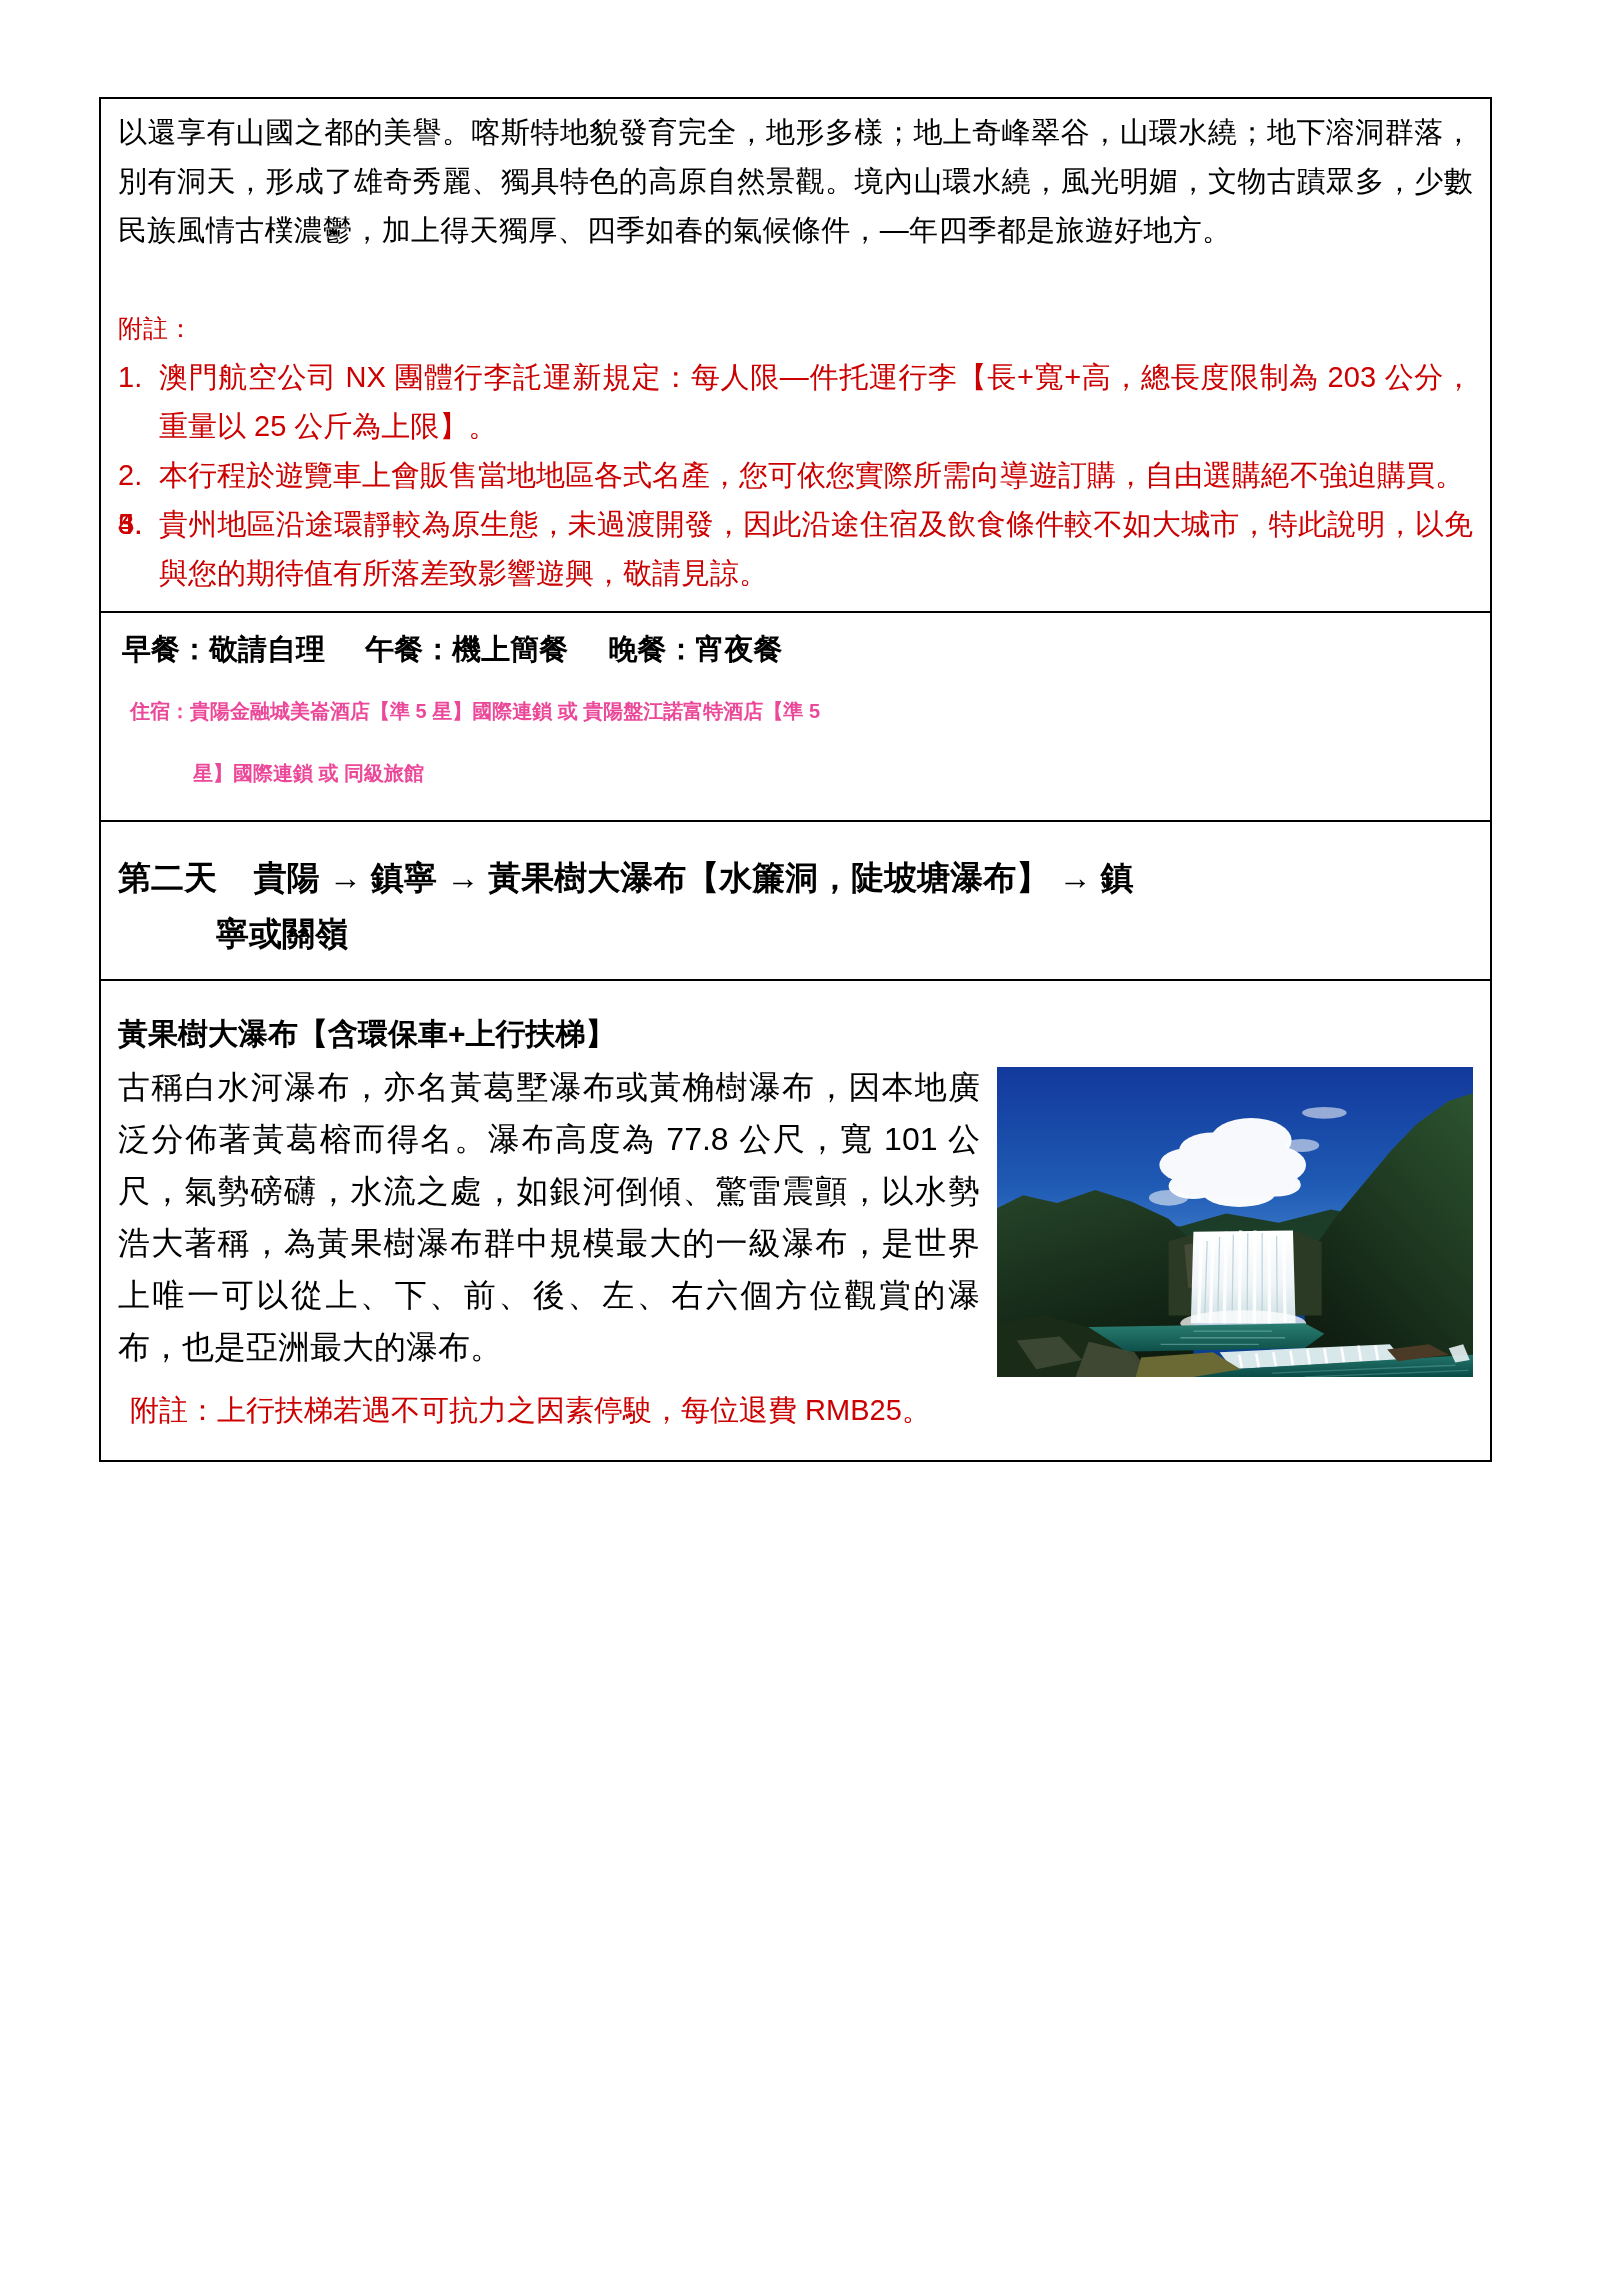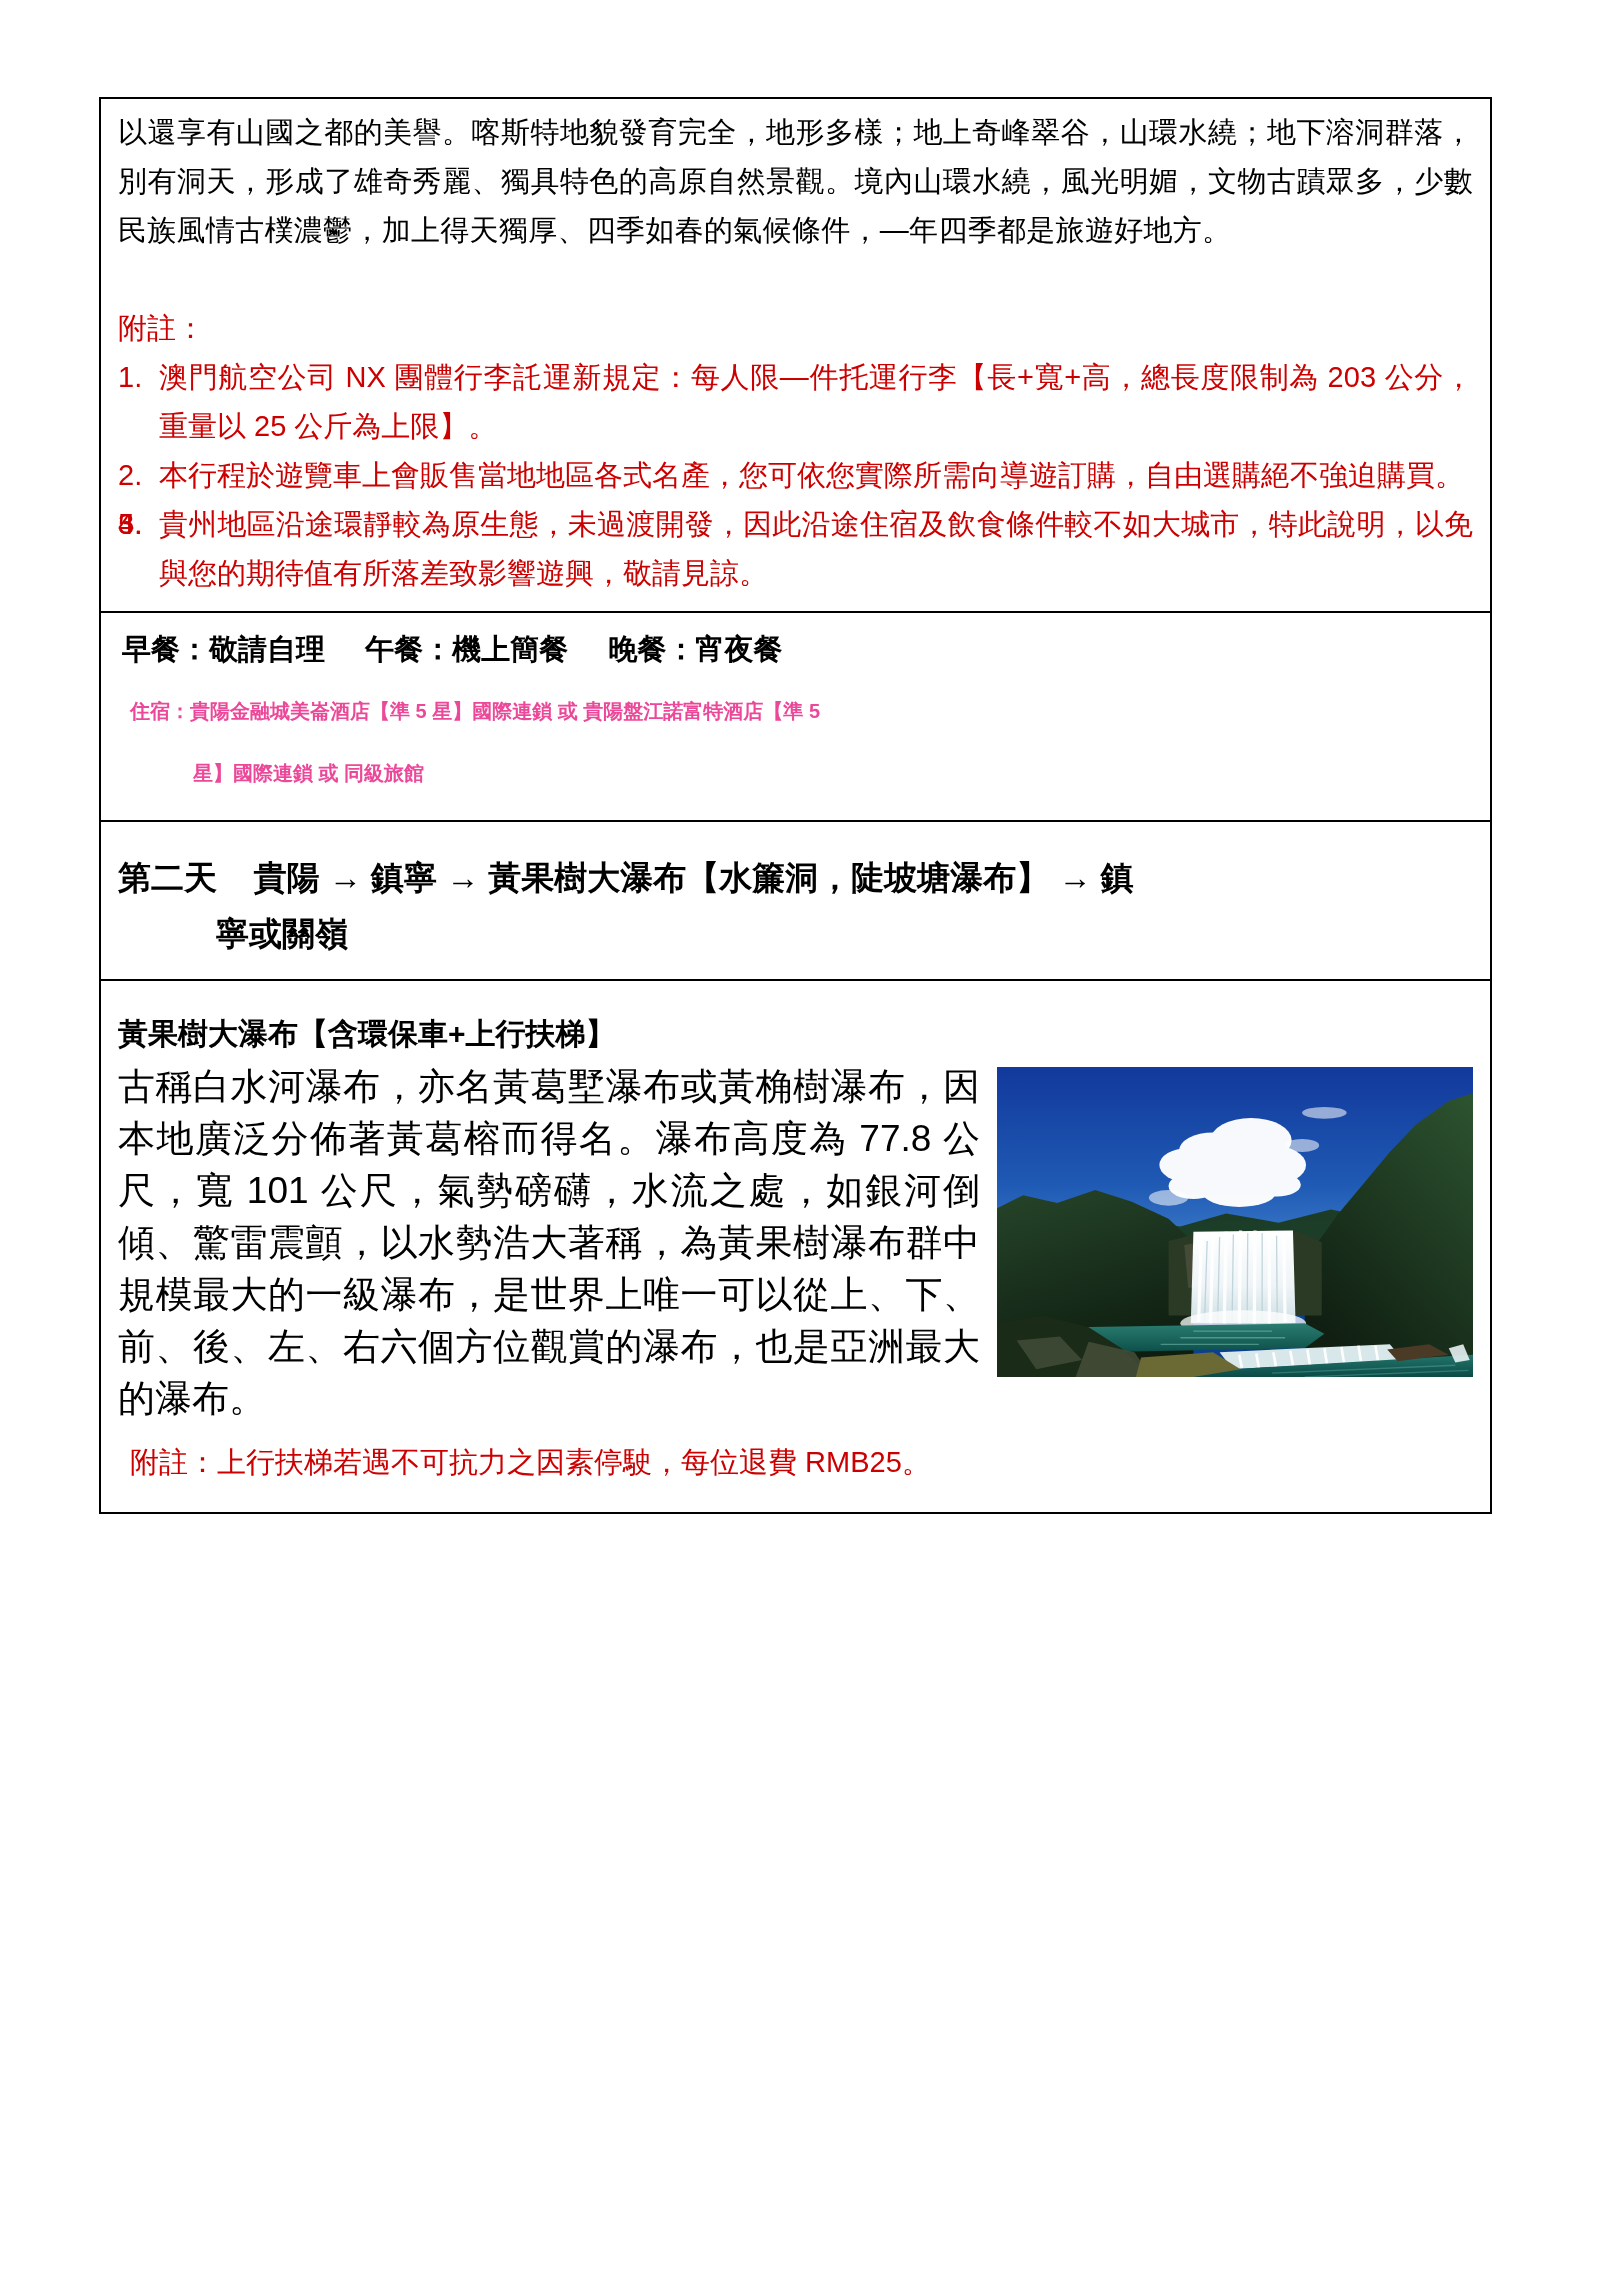--- a/index.html
+++ b/index.html
@@ -62,7 +62,7 @@
   }
 
   .notes-heading {
-    font-size: 29px;
+    font-size: 25px;
     line-height: 49px;
     color: #CC0000;
     margin: 0;

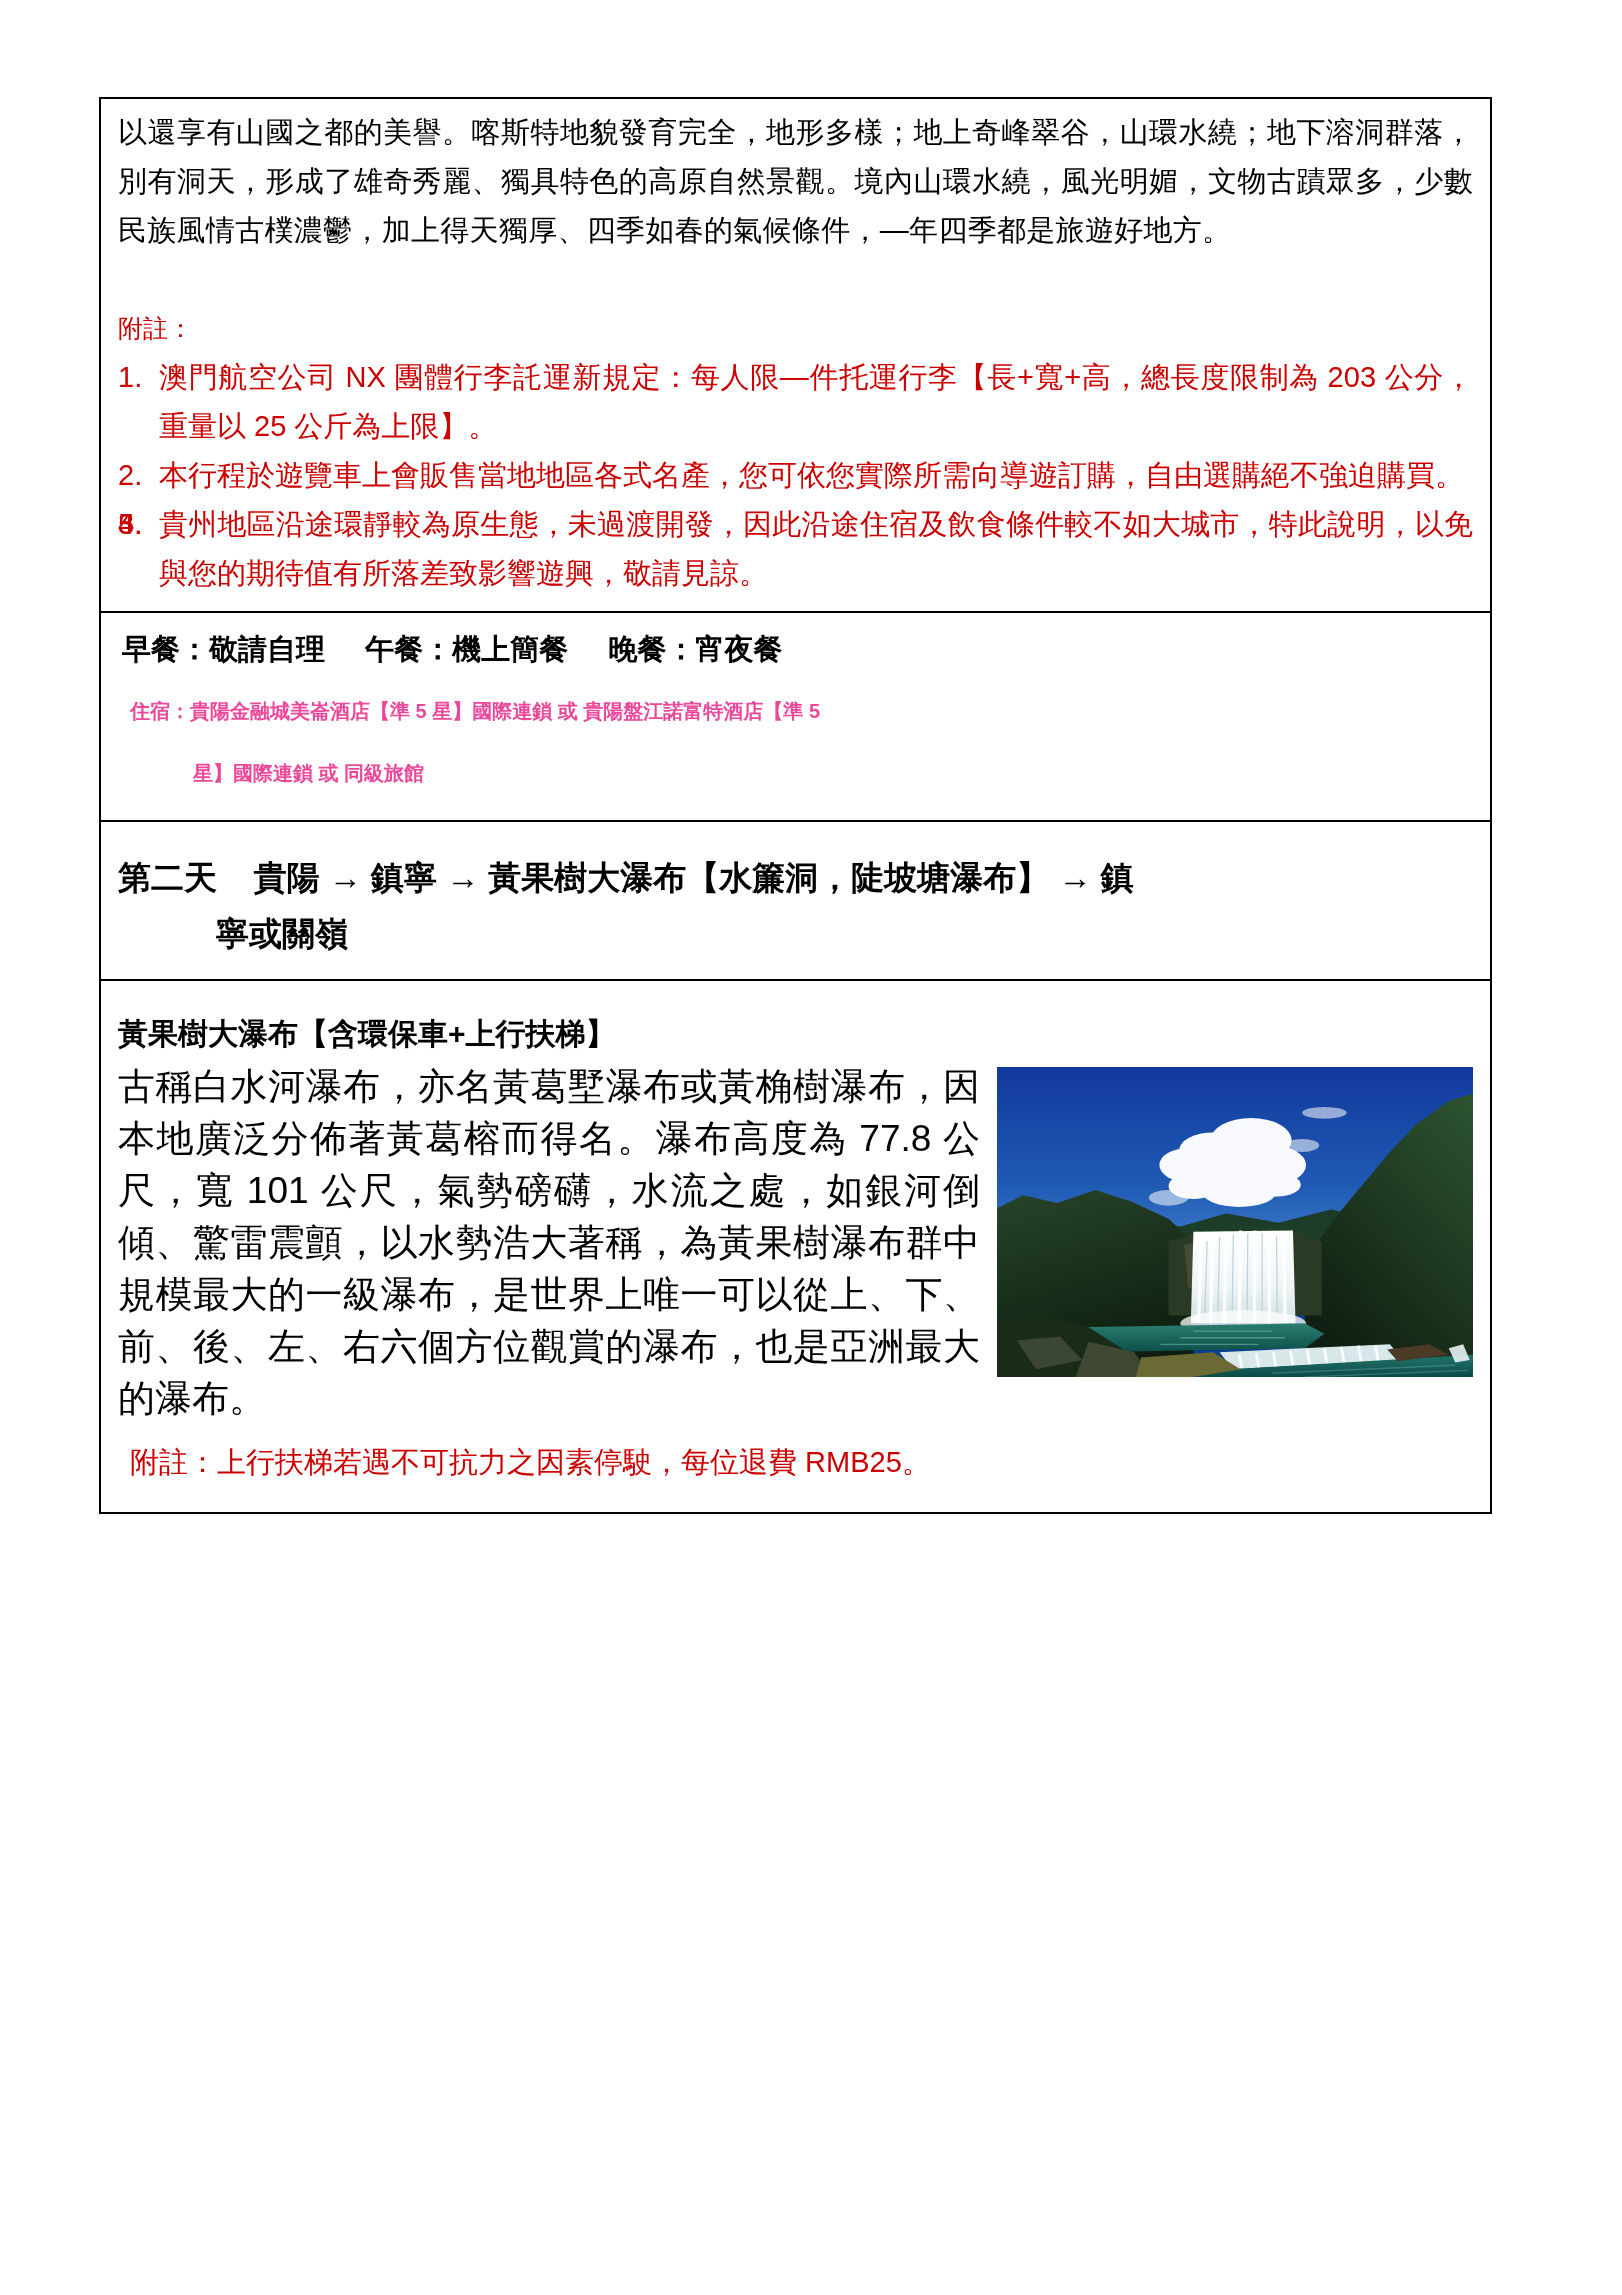--- a/index.html
+++ b/index.html
@@ -141,7 +141,7 @@
   }
 
   .attraction-body {
-    font-size: 37px;
+    font-size: 32px;
     line-height: 52px;
     margin: 0;
     color: #000000;

